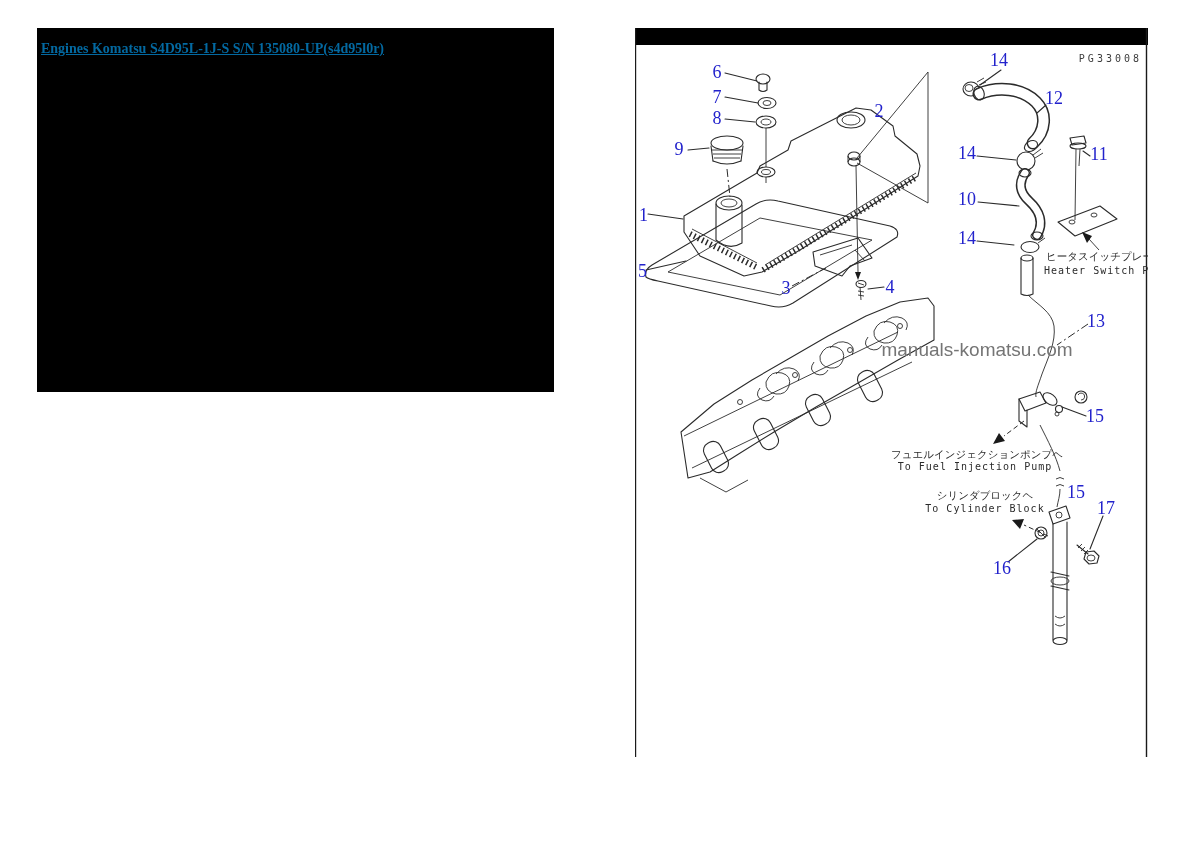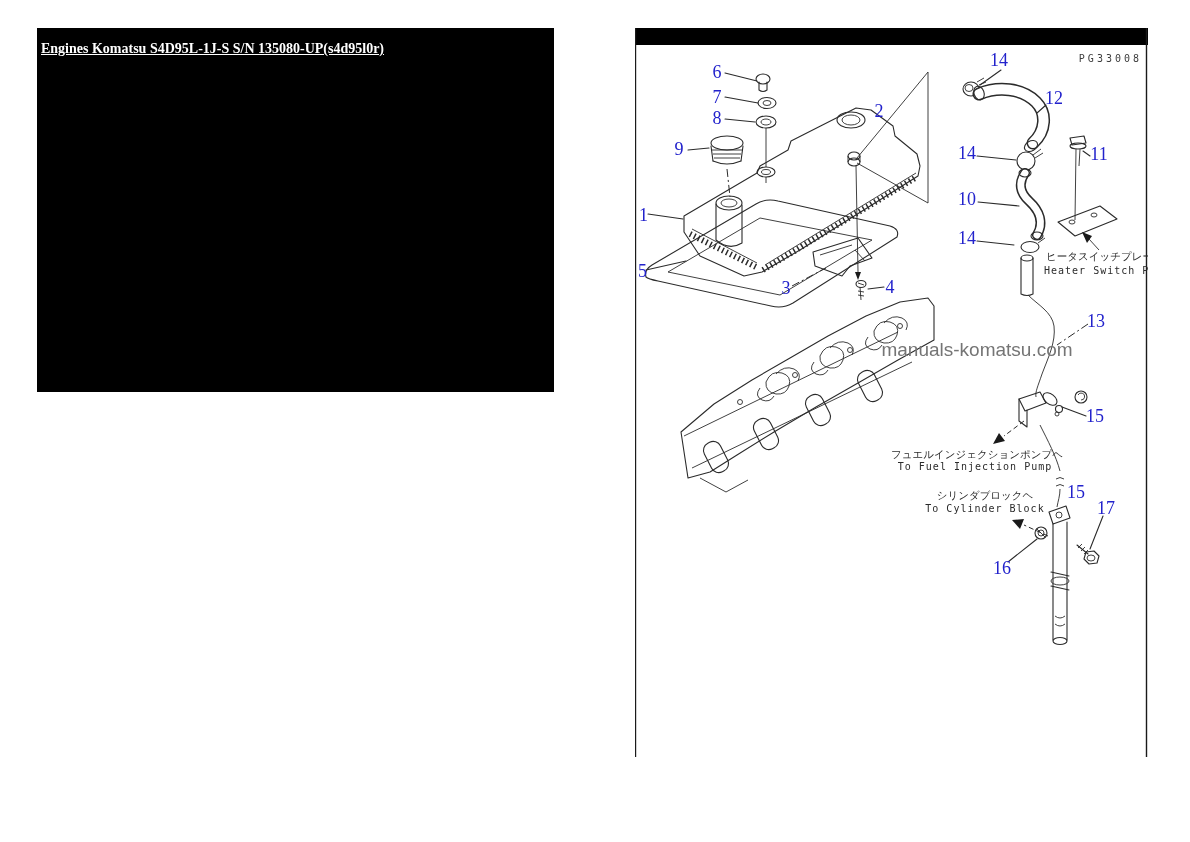--- a/index.html
+++ b/index.html
@@ -7,7 +7,7 @@
         font-family:"Liberation Sans",sans-serif;}
   .left-block{position:absolute;left:37px;top:28px;width:517px;height:364px;background:#000000;}
   .catalog-link{position:absolute;left:4px;top:13px;font-family:"Liberation Serif",serif;
-        font-weight:bold;font-size:14px;color:#ffffff;text-decoration:underline;
+        font-weight:bold;font-size:14px;color:#0369a1;text-decoration:underline;
         white-space:nowrap;cursor:pointer;}
   .diagram{position:absolute;left:635px;top:28px;width:513px;height:729px;}
   .diagram svg{position:absolute;left:0;top:0;}

